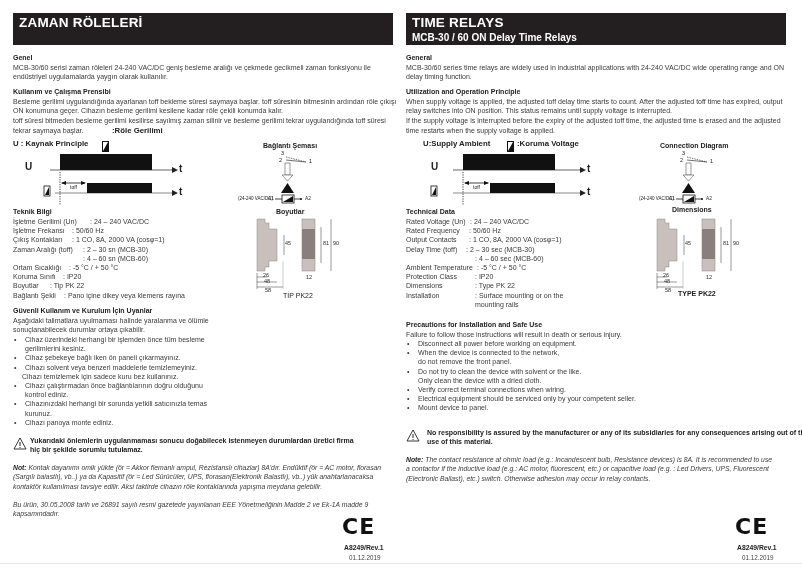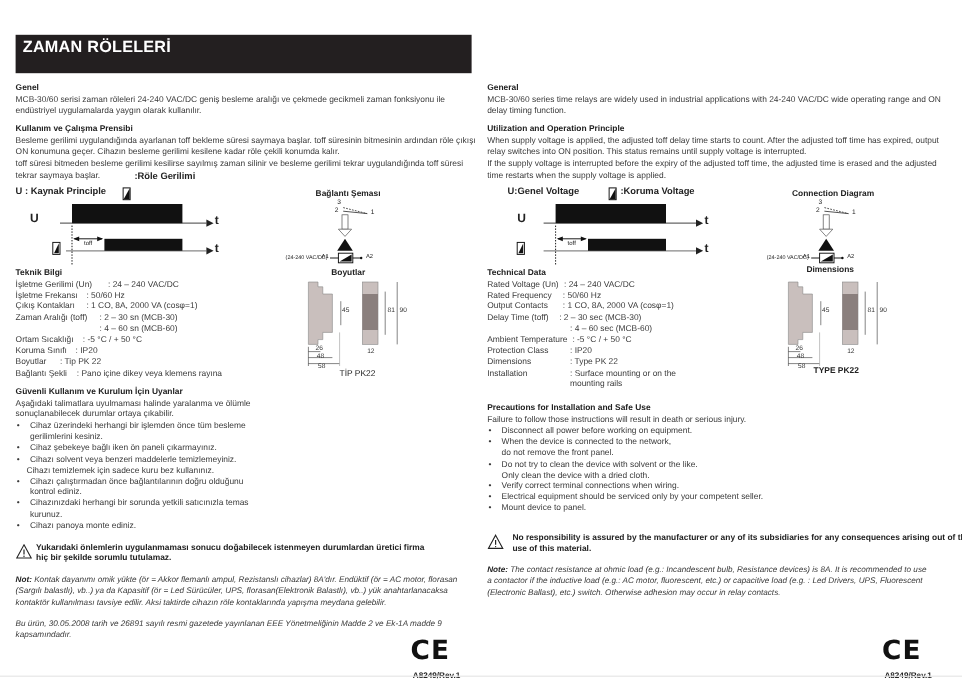--- a/index.html
+++ b/index.html
@@ -4,7 +4,7 @@
 <style>
   html,body{margin:0;padding:0;background:#fff;}
   body{width:802px;height:567px;position:relative;overflow:hidden;font-family:"Liberation Sans",sans-serif;color:#333;}
-  .col{position:absolute;top:0;width:388px;height:421px;margin-top:16px;}
+  .col{position:absolute;top:0;width:388px;height:421px;}
   .col.left{left:10px;}
   .col.right{left:403px;}
   .hdr{position:absolute;left:3px;top:13px;width:380px;height:32px;background:#231f20;color:#fff;}

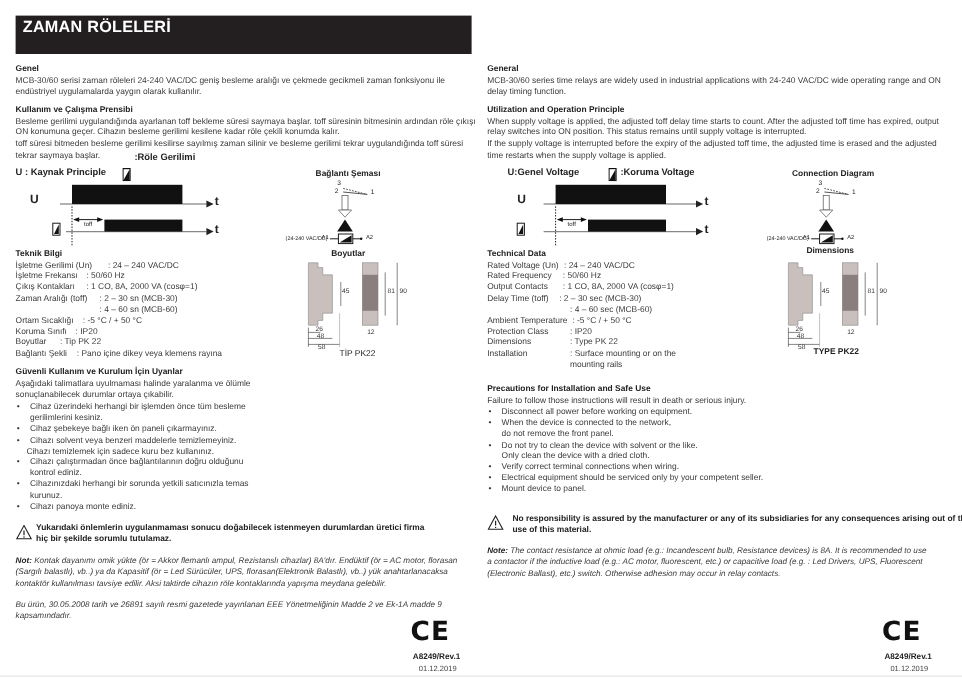--- a/index.html
+++ b/index.html
@@ -220,6 +220,10 @@
 </div>
 
 <div class="col right">
+  <div class="hdr">
+    <div class="t1">TIME RELAYS</div>
+    <div class="t2">MCB-30 / 60 ON Delay Time Relays</div>
+  </div>
 
   <div class="h" style="top:54px">General</div>
   <div class="txt" style="top:63px">

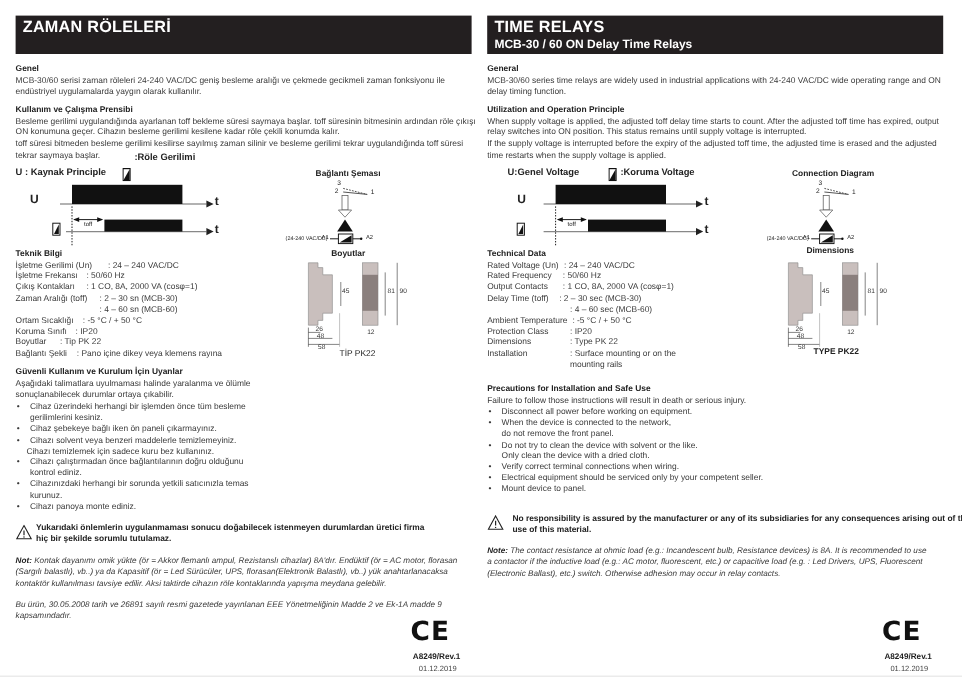--- a/index.html
+++ b/index.html
@@ -239,7 +239,7 @@
     <div>time restarts when the supply voltage is applied.</div>
   </div>
 
-  <div class="legend" style="left:20px;top:139px">U:Genel Voltage</div>
+  <div class="legend" style="left:20px;top:139px">U:Supply Ambient</div>
   <span style="position:absolute;left:104px;top:138px">
     <svg width="7" height="11" viewBox="0 0 7 11">
         <rect x="0.5" y="0.5" width="6" height="10" fill="#fff" stroke="#111"></rect>

